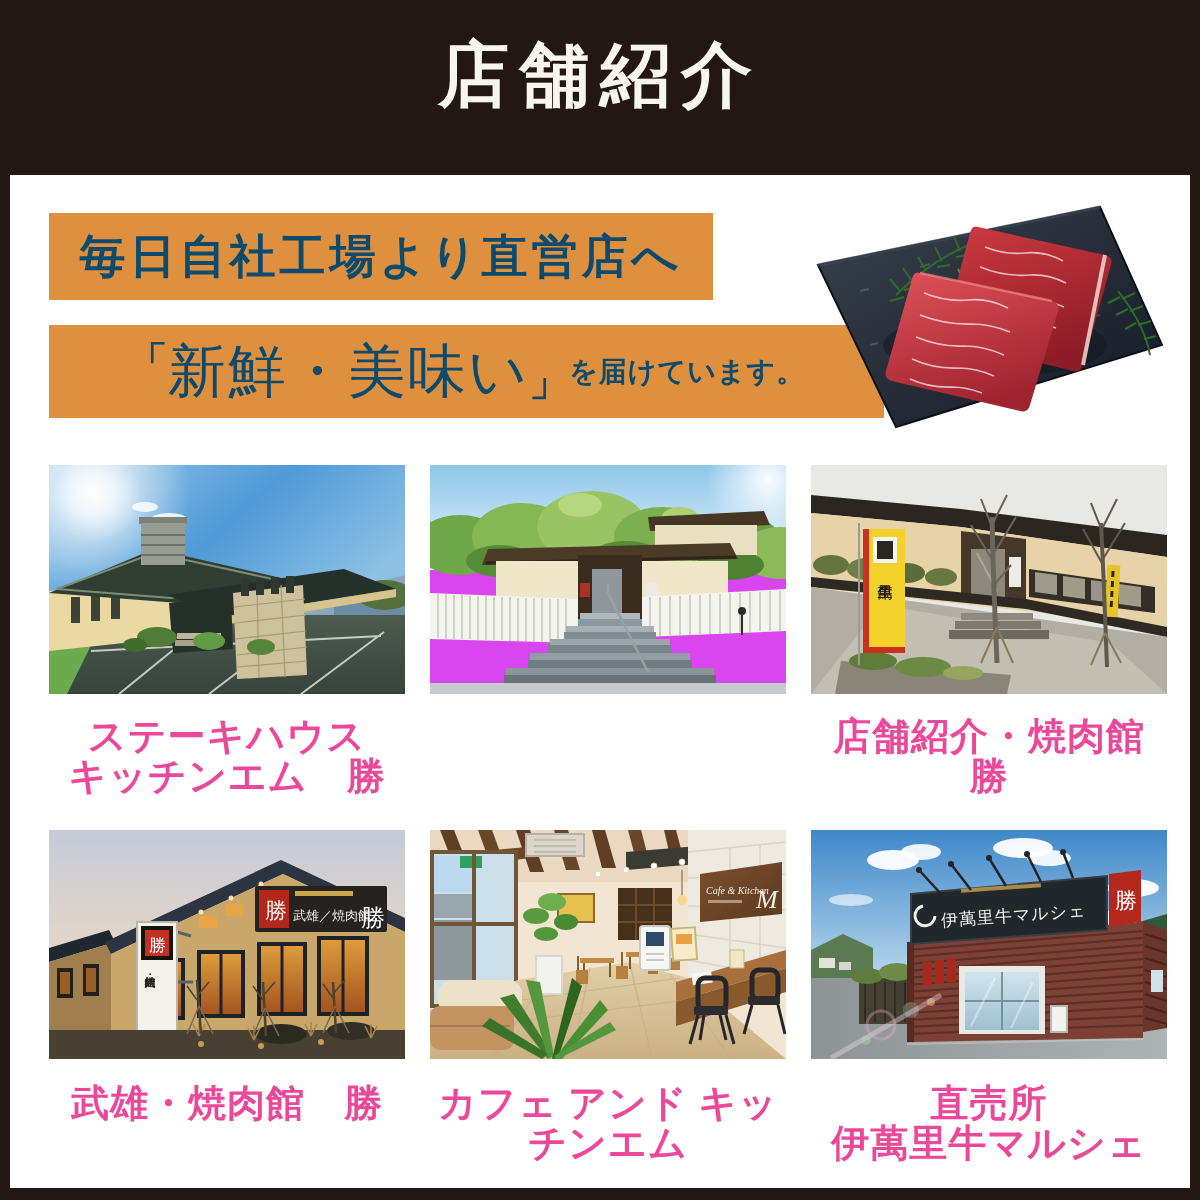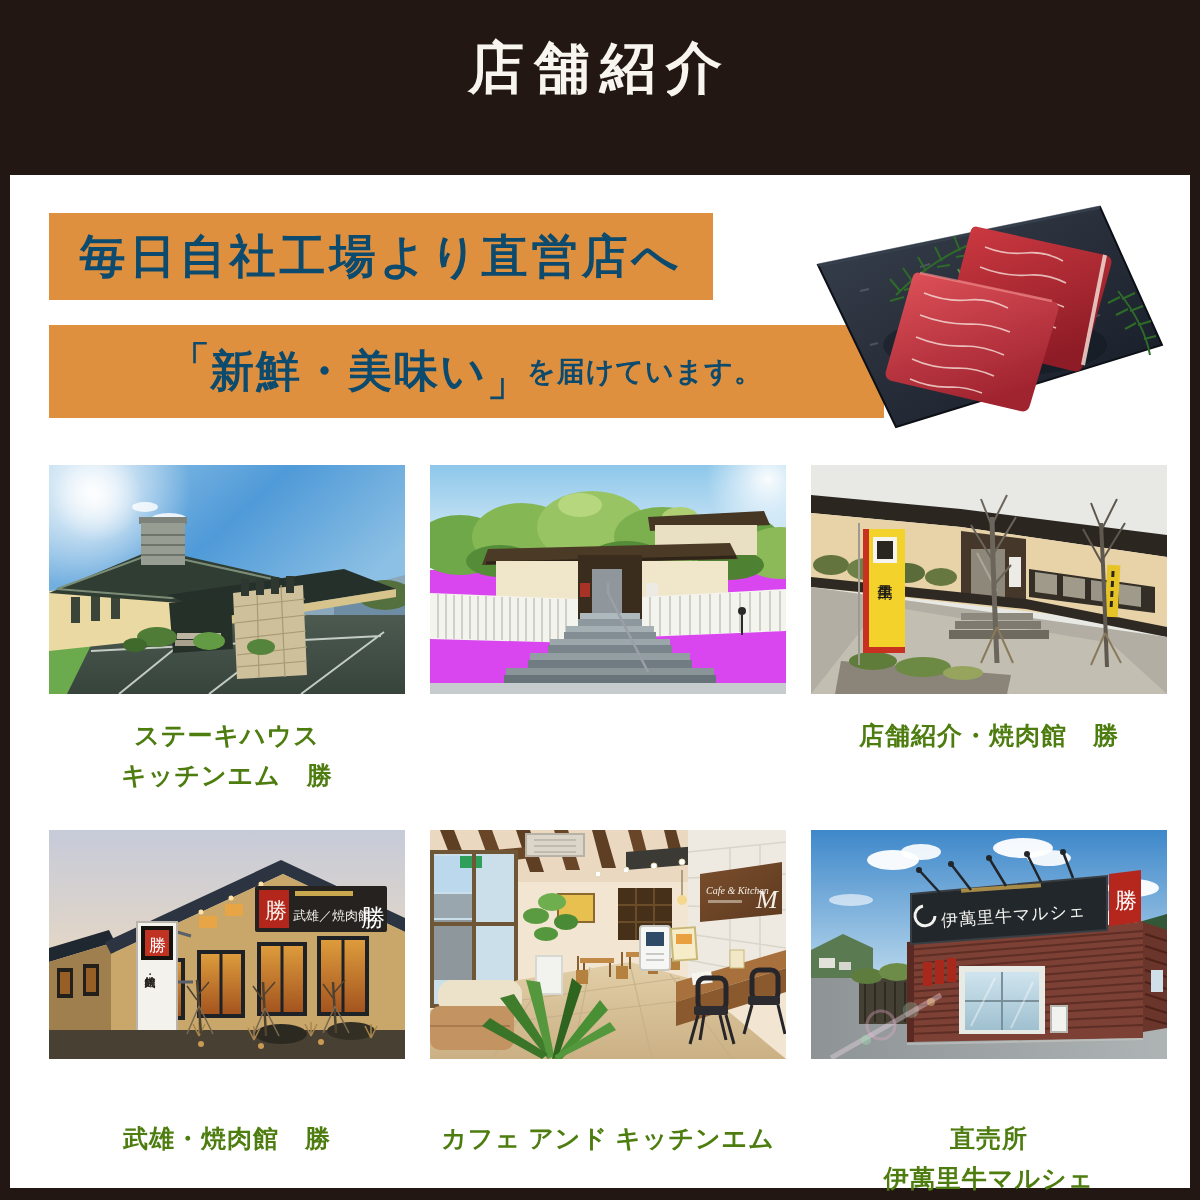--- a/index.html
+++ b/index.html
@@ -11,7 +11,7 @@
   .panel{position:absolute;left:10px;top:175px;width:1180px;height:1013px;background:#ffffff;}
   .page-title{
     position:absolute;top:40px;left:0;width:100%;text-align:center;
-    color:#f8f5f0;font-size:56px;font-weight:700;letter-spacing:10px;line-height:1;
+    color:#f8f5f0;font-size:71px;font-weight:700;letter-spacing:10px;line-height:1;
   }
   .banner{position:absolute;background:#df903e;color:#0c4a6e;display:flex;align-items:center;justify-content:center;}
   .banner-1{left:39px;top:38px;width:664px;height:87px;font-size:46px;font-weight:700;letter-spacing:4px;}

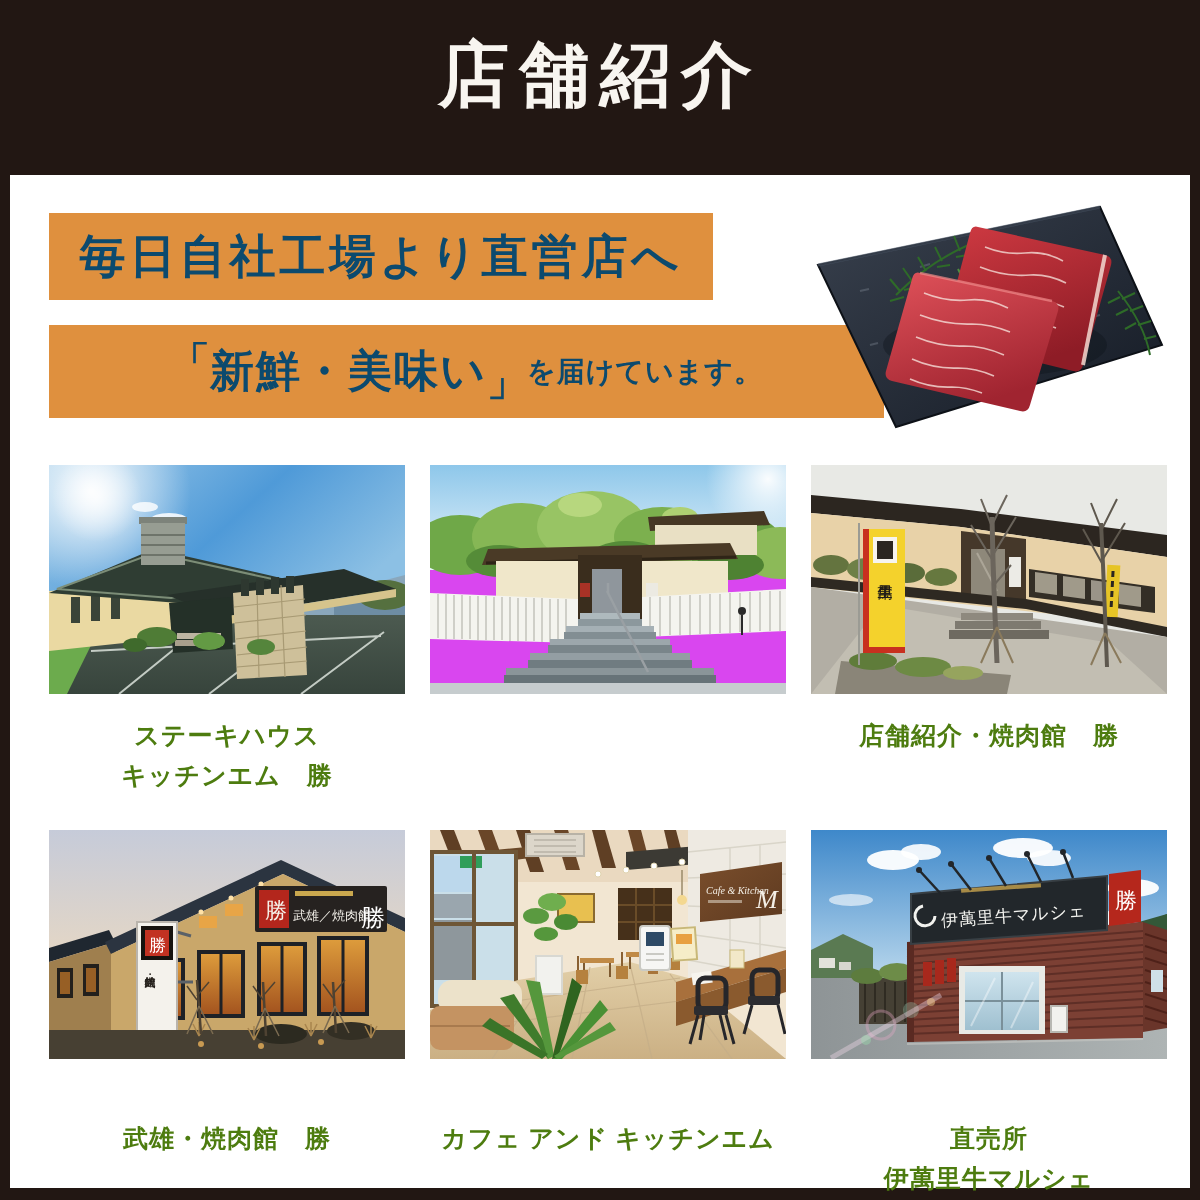--- a/index.html
+++ b/index.html
@@ -18,7 +18,7 @@
   .banner-2{left:39px;top:150px;width:835px;height:93px;font-weight:700;}
   .banner-2 .q-open{font-size:40px;transform:translateY(-10px);}
   .banner-2 .q-close{font-size:40px;transform:translateY(10px);}
-  .banner-2 .em{font-size:44px;font-weight:700;letter-spacing:2px;}
+  .banner-2 .em{font-size:58px;font-weight:400;letter-spacing:2px;}
   .banner-2 .suffix{font-size:28px;letter-spacing:1px;}
   .meat{position:absolute;left:790px;top:20px;width:380px;height:245px;}
   .photo{position:absolute;width:356px;height:229px;overflow:hidden;background:#d946ef;}

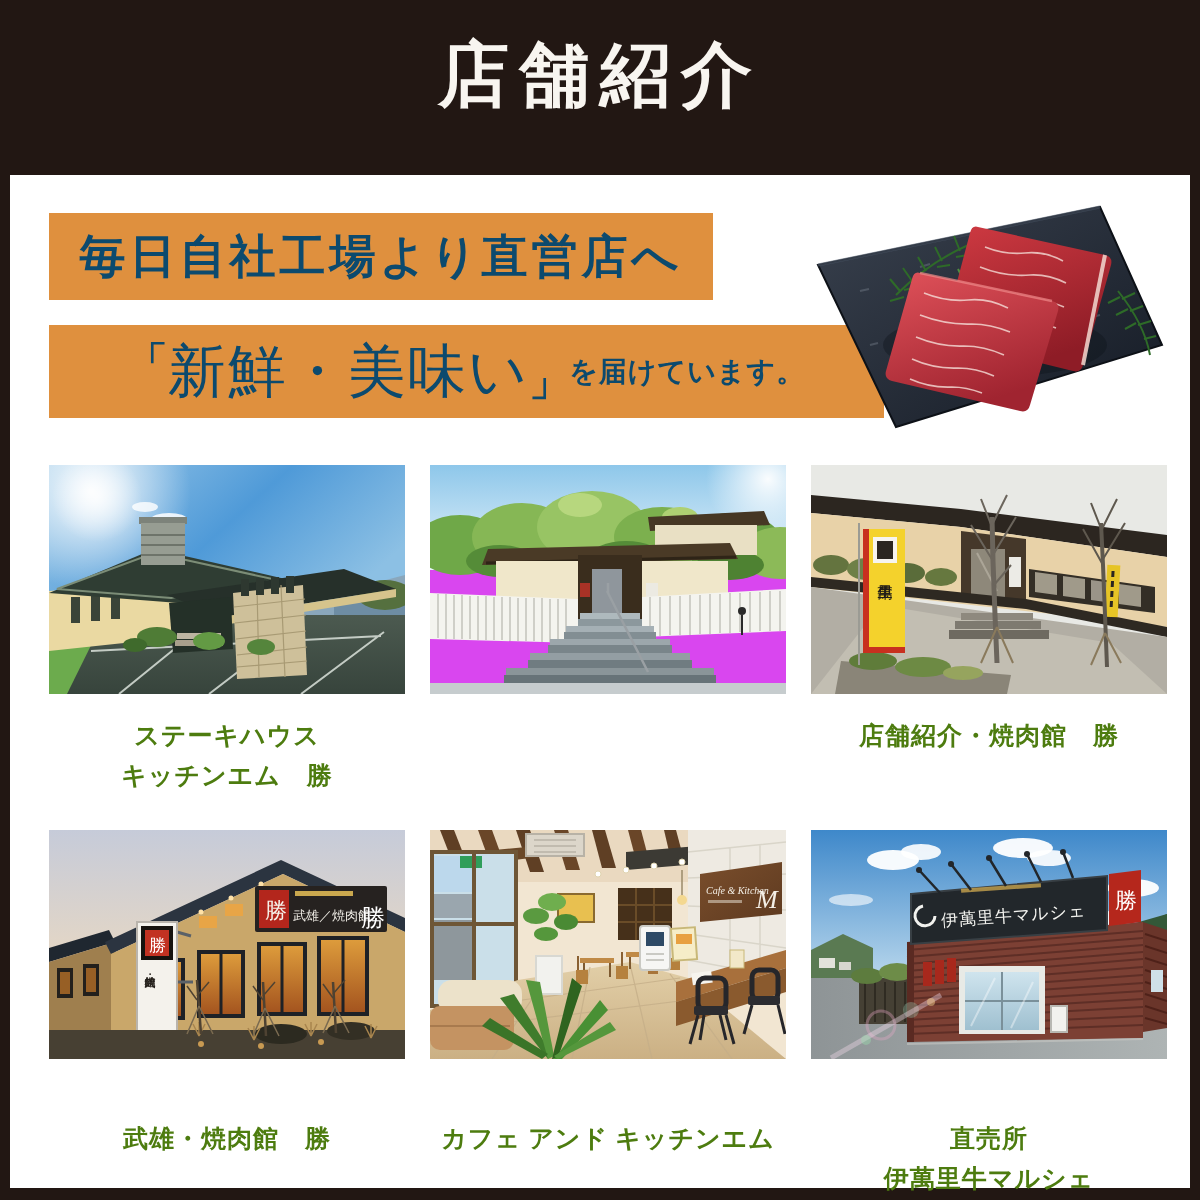--- a/index.html
+++ b/index.html
@@ -27,7 +27,7 @@
   .p4{left:39px;top:655px;}  .p5{left:420px;top:655px;}  .p6{left:801px;top:655px;}
   .caption{
     position:absolute;width:356px;text-align:center;
-    color:#4d7c0f;font-size:25px;font-weight:700;line-height:40px;letter-spacing:1px;
+    color:#ec4899;font-size:38px;font-weight:700;line-height:40px;letter-spacing:1px;
   }
   .c1,.c2,.c3{top:541px;}  .c4,.c5,.c6{top:908px;margin-top:36px;}
   .c1{left:39px;} .c2{left:420px;} .c3{left:801px;}

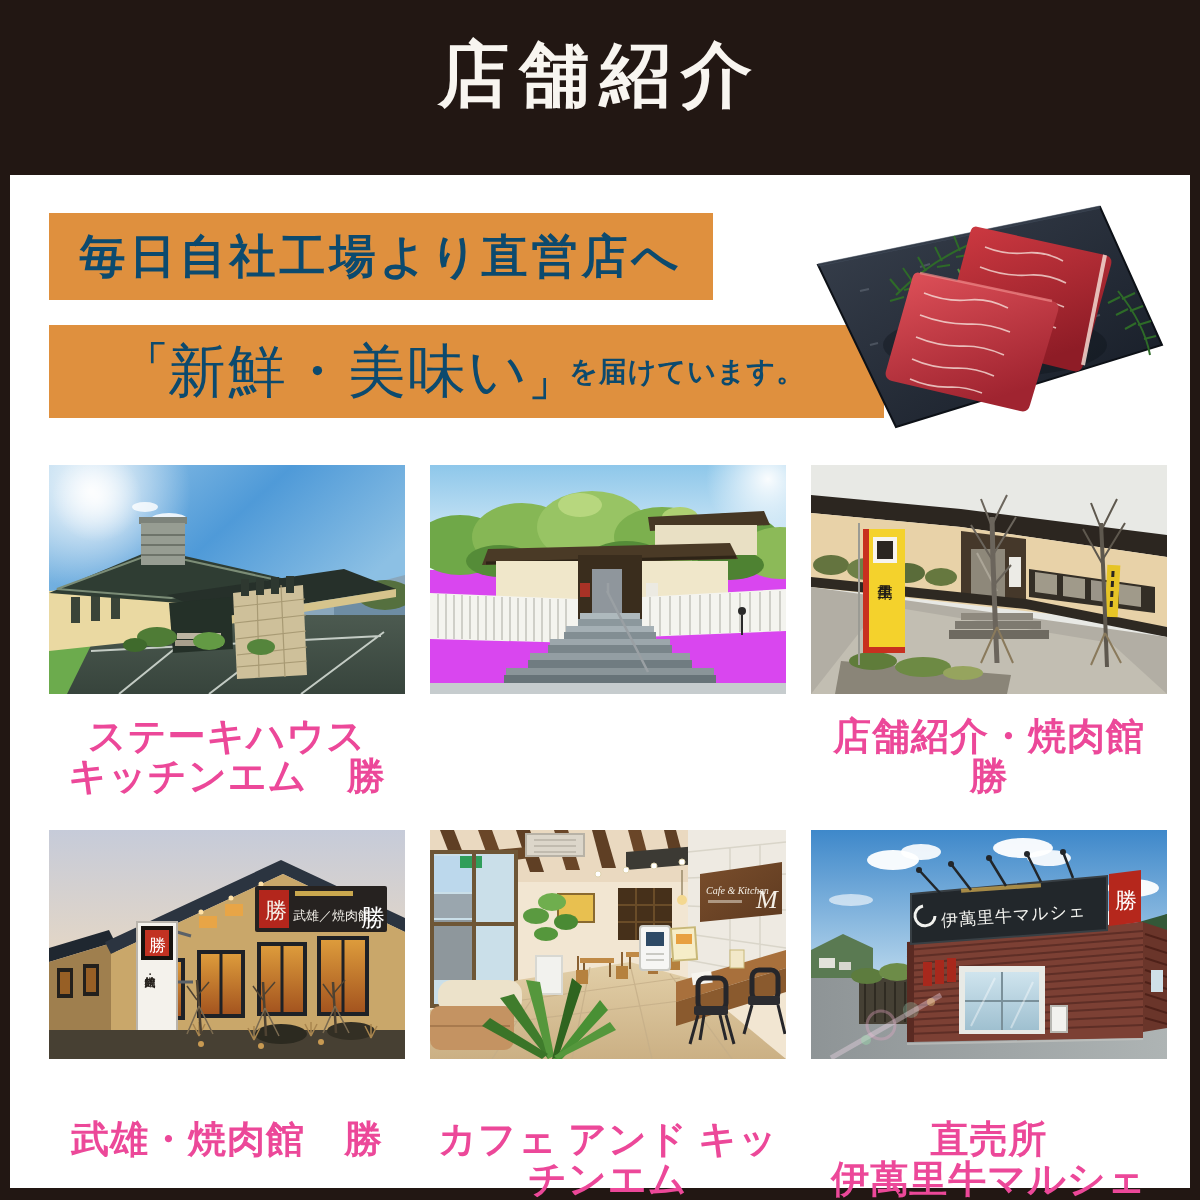--- a/index.html
+++ b/index.html
@@ -29,7 +29,7 @@
     position:absolute;width:356px;text-align:center;
     color:#ec4899;font-size:38px;font-weight:700;line-height:40px;letter-spacing:1px;
   }
-  .c1,.c2,.c3{top:541px;}  .c4,.c5,.c6{top:908px;margin-top:36px;}
+  .c1,.c2,.c3{top:541px;}  .c4,.c5,.c6{top:908px;}
   .c1{left:39px;} .c2{left:420px;} .c3{left:801px;}
   .c4{left:39px;} .c5{left:420px;} .c6{left:801px;}
   svg text{font-family:"Liberation Serif","DejaVu Serif",serif;}

